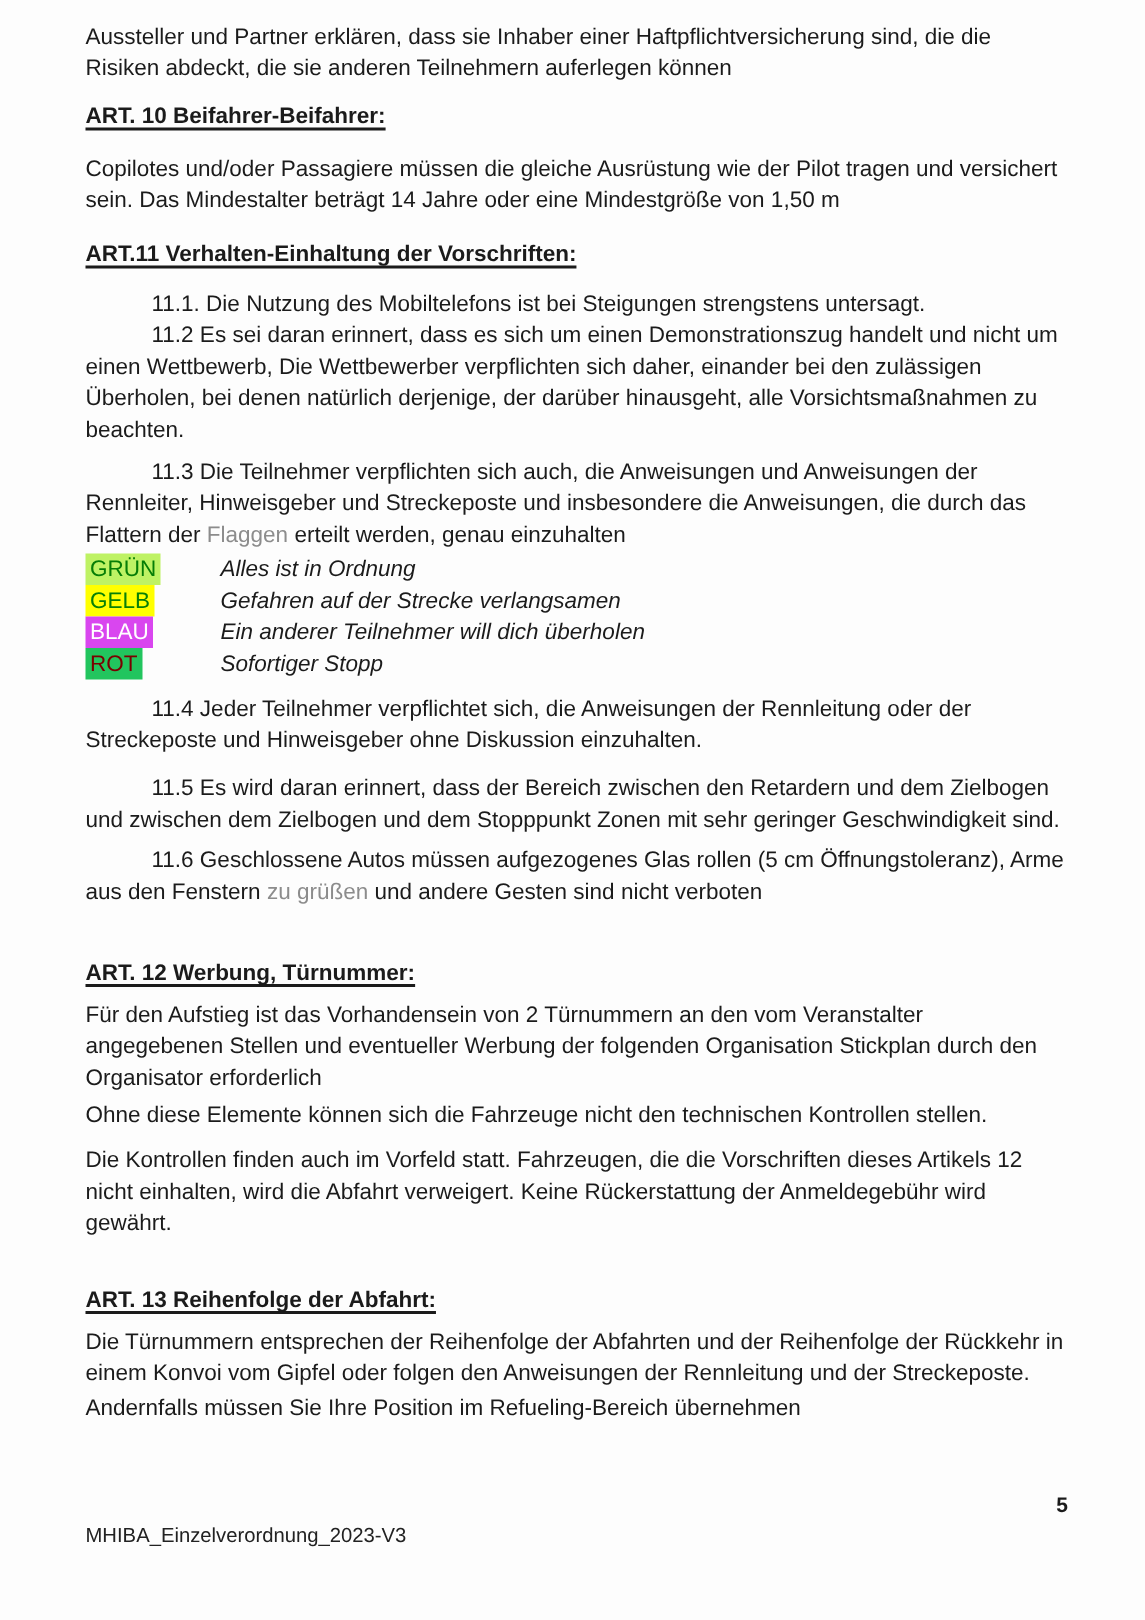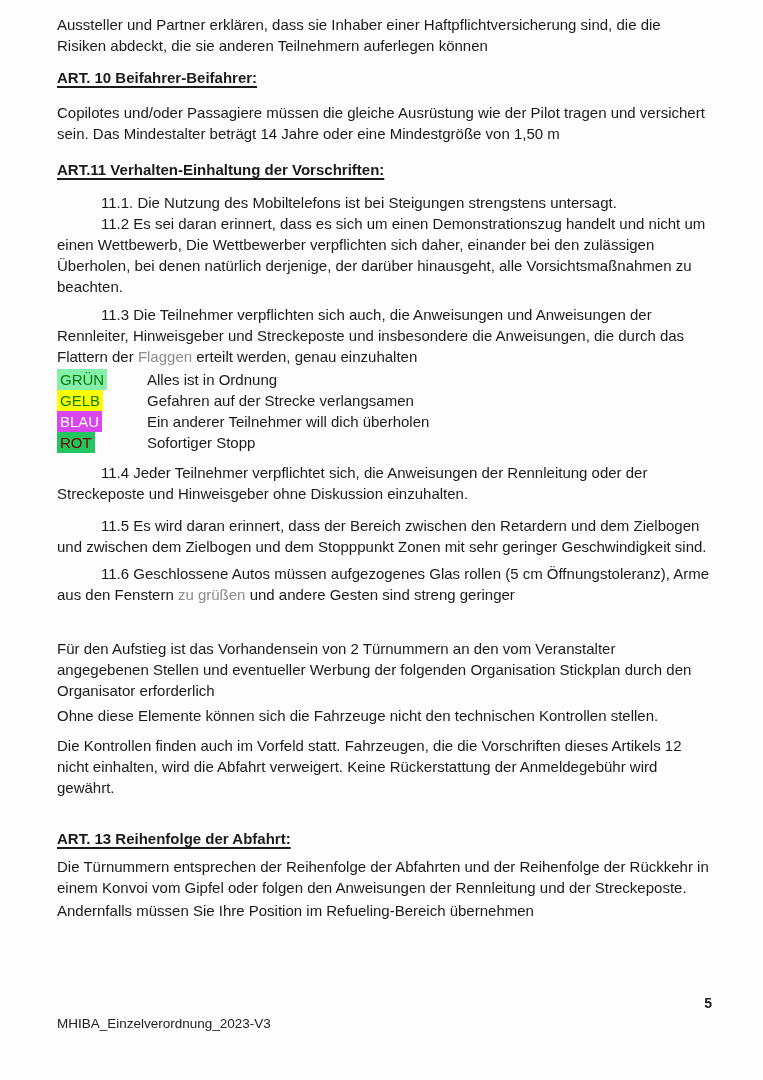--- a/index.html
+++ b/index.html
@@ -67,7 +67,7 @@
 
   <div class="g9">
     <div class="flag-row">
-      <span class="flag-col"><span class="flag-chip" style="background: #86efac; color: rgb(6, 125, 6);">GRÜN</span></span>
+      <span class="flag-col"><span class="flag-chip" style="background: #bef264; color: rgb(6, 125, 6);">GRÜN</span></span>
       <span class="flag-desc">Alles ist in Ordnung</span>
     </div>
     <div class="flag-row">

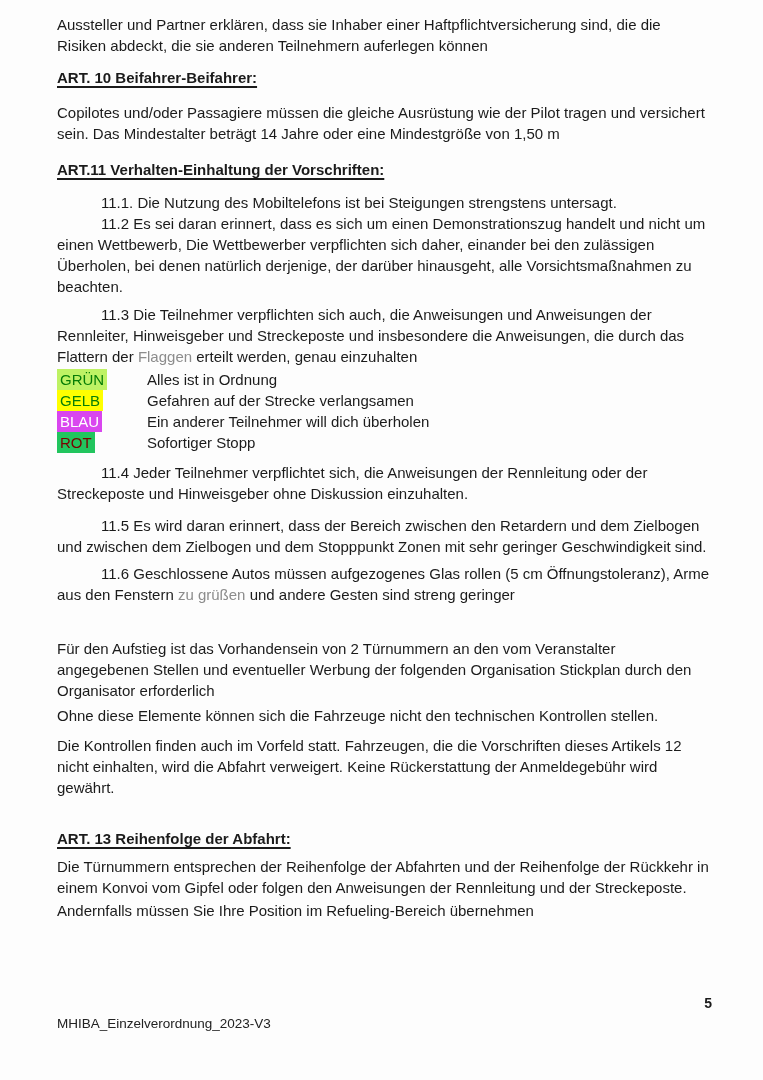--- a/index.html
+++ b/index.html
@@ -39,7 +39,7 @@
   .flag-row { display: flex; line-height: 21px; }
   .flag-col { flex: 0 0 90px; }
   .flag-chip { display: inline-block; padding: 0 3px; }
-  .flag-desc { flex: 1; }
+  .flag-desc { flex: 1; font-style: italic; }
   
   .page-number {
     position: absolute; top: 994px; right: 51px;

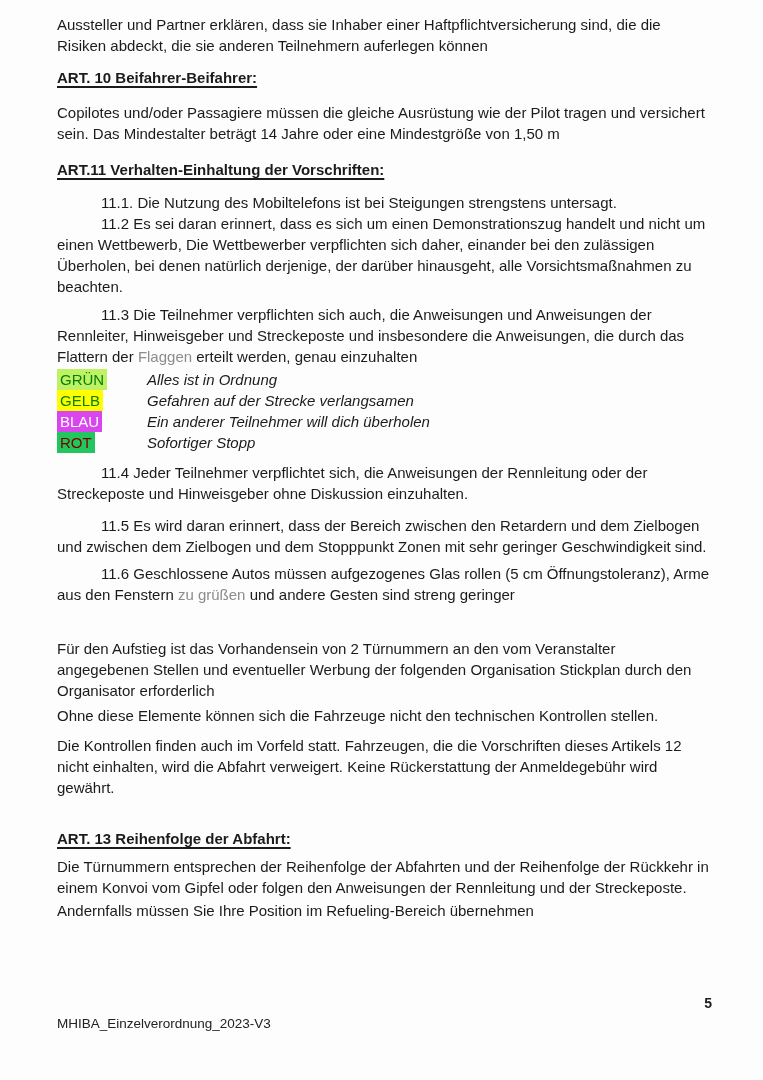--- a/index.html
+++ b/index.html
@@ -86,7 +86,7 @@
 
   <p class="indent g11">11.4 Jeder Teilnehmer verpflichtet sich, die Anweisungen der Rennleitung oder der Streckeposte und Hinweisgeber ohne Diskussion einzuhalten.</p>
   <p class="indent g6">11.5 Es wird daran erinnert, dass der Bereich zwischen den Retardern und dem Zielbogen und zwischen dem Zielbogen und dem Stopppunkt Zonen mit sehr geringer Geschwindigkeit sind.</p>
-  <p class="indent g33"><span>11.6 Geschlossene Autos müssen aufgezogenes Glas rollen (5 cm Öffnungstoleranz), Arme aus den Fenstern </span><span class="gray" style="color: rgb(140, 140, 140);">zu grüßen</span><span> und andere Gesten sind streng geringer</span></p>
+  <p class="indent g33"><span>11.6 Geschlossene Autos müssen aufgezogenes Glas rollen (5 cm Öffnungstoleranz), Arme aus den Fenstern </span><span class="gray" style="color: rgb(140, 140, 140);">zu grüßen</span><span> und andere Gesten sind nicht verboten</span></p>
 
   <p class="g4">Für den Aufstieg ist das Vorhandensein von 2 Türnummern an den vom Veranstalter angegebenen Stellen und eventueller Werbung der folgenden Organisation Stickplan durch den Organisator erforderlich</p>
   <p class="g9">Ohne diese Elemente können sich die Fahrzeuge nicht den technischen Kontrollen stellen.</p>

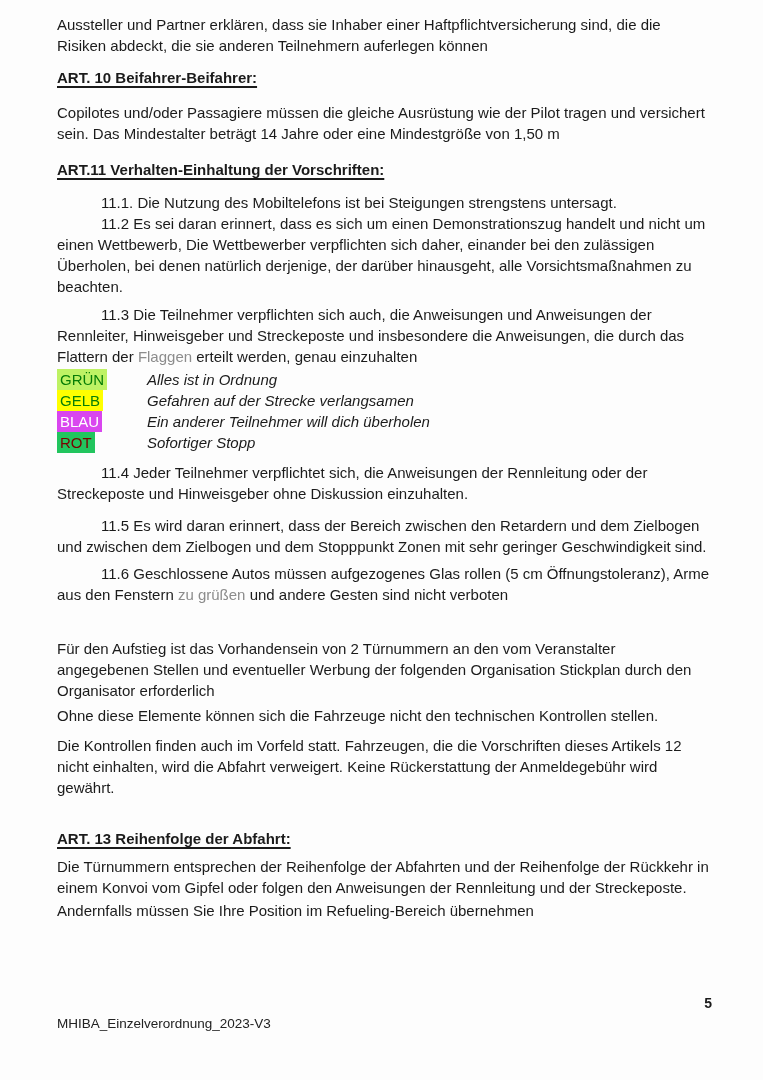--- a/index.html
+++ b/index.html
@@ -88,6 +88,7 @@
   <p class="indent g6">11.5 Es wird daran erinnert, dass der Bereich zwischen den Retardern und dem Zielbogen und zwischen dem Zielbogen und dem Stopppunkt Zonen mit sehr geringer Geschwindigkeit sind.</p>
   <p class="indent g33"><span>11.6 Geschlossene Autos müssen aufgezogenes Glas rollen (5 cm Öffnungstoleranz), Arme aus den Fenstern </span><span class="gray" style="color: rgb(140, 140, 140);">zu grüßen</span><span> und andere Gesten sind nicht verboten</span></p>
 
+  <p class="heading g7">ART. 12 Werbung, Türnummer:</p>
   <p class="g4">Für den Aufstieg ist das Vorhandensein von 2 Türnummern an den vom Veranstalter angegebenen Stellen und eventueller Werbung der folgenden Organisation Stickplan durch den Organisator erforderlich</p>
   <p class="g9">Ohne diese Elemente können sich die Fahrzeuge nicht den technischen Kontrollen stellen.</p>
   <p class="g30">Die Kontrollen finden auch im Vorfeld statt.  Fahrzeugen, die die Vorschriften dieses Artikels 12 nicht einhalten, wird die Abfahrt verweigert. Keine Rückerstattung der Anmeldegebühr wird gewährt.</p>

